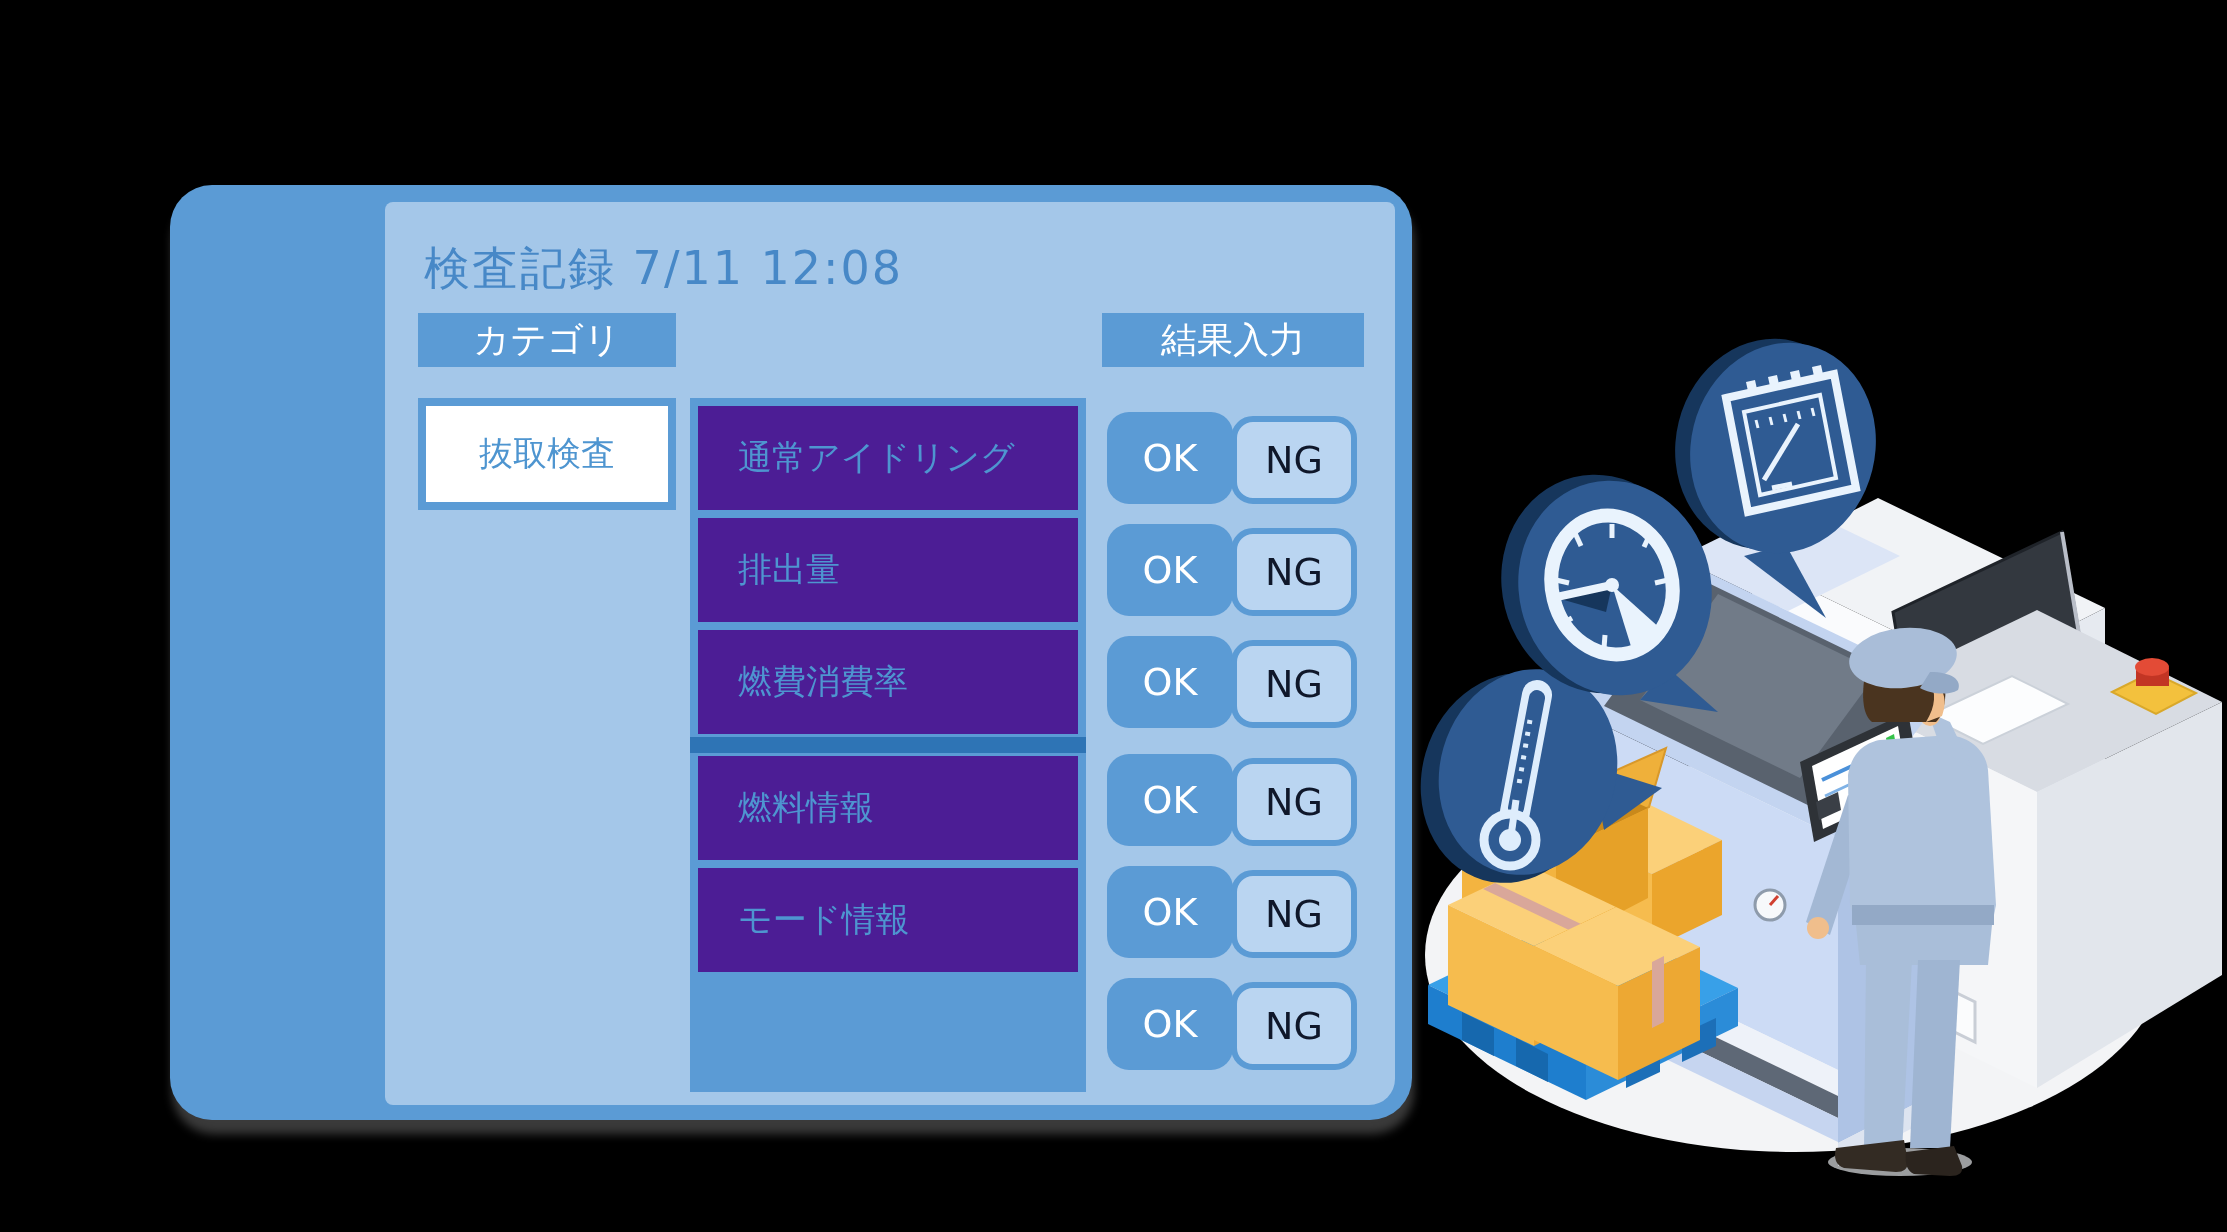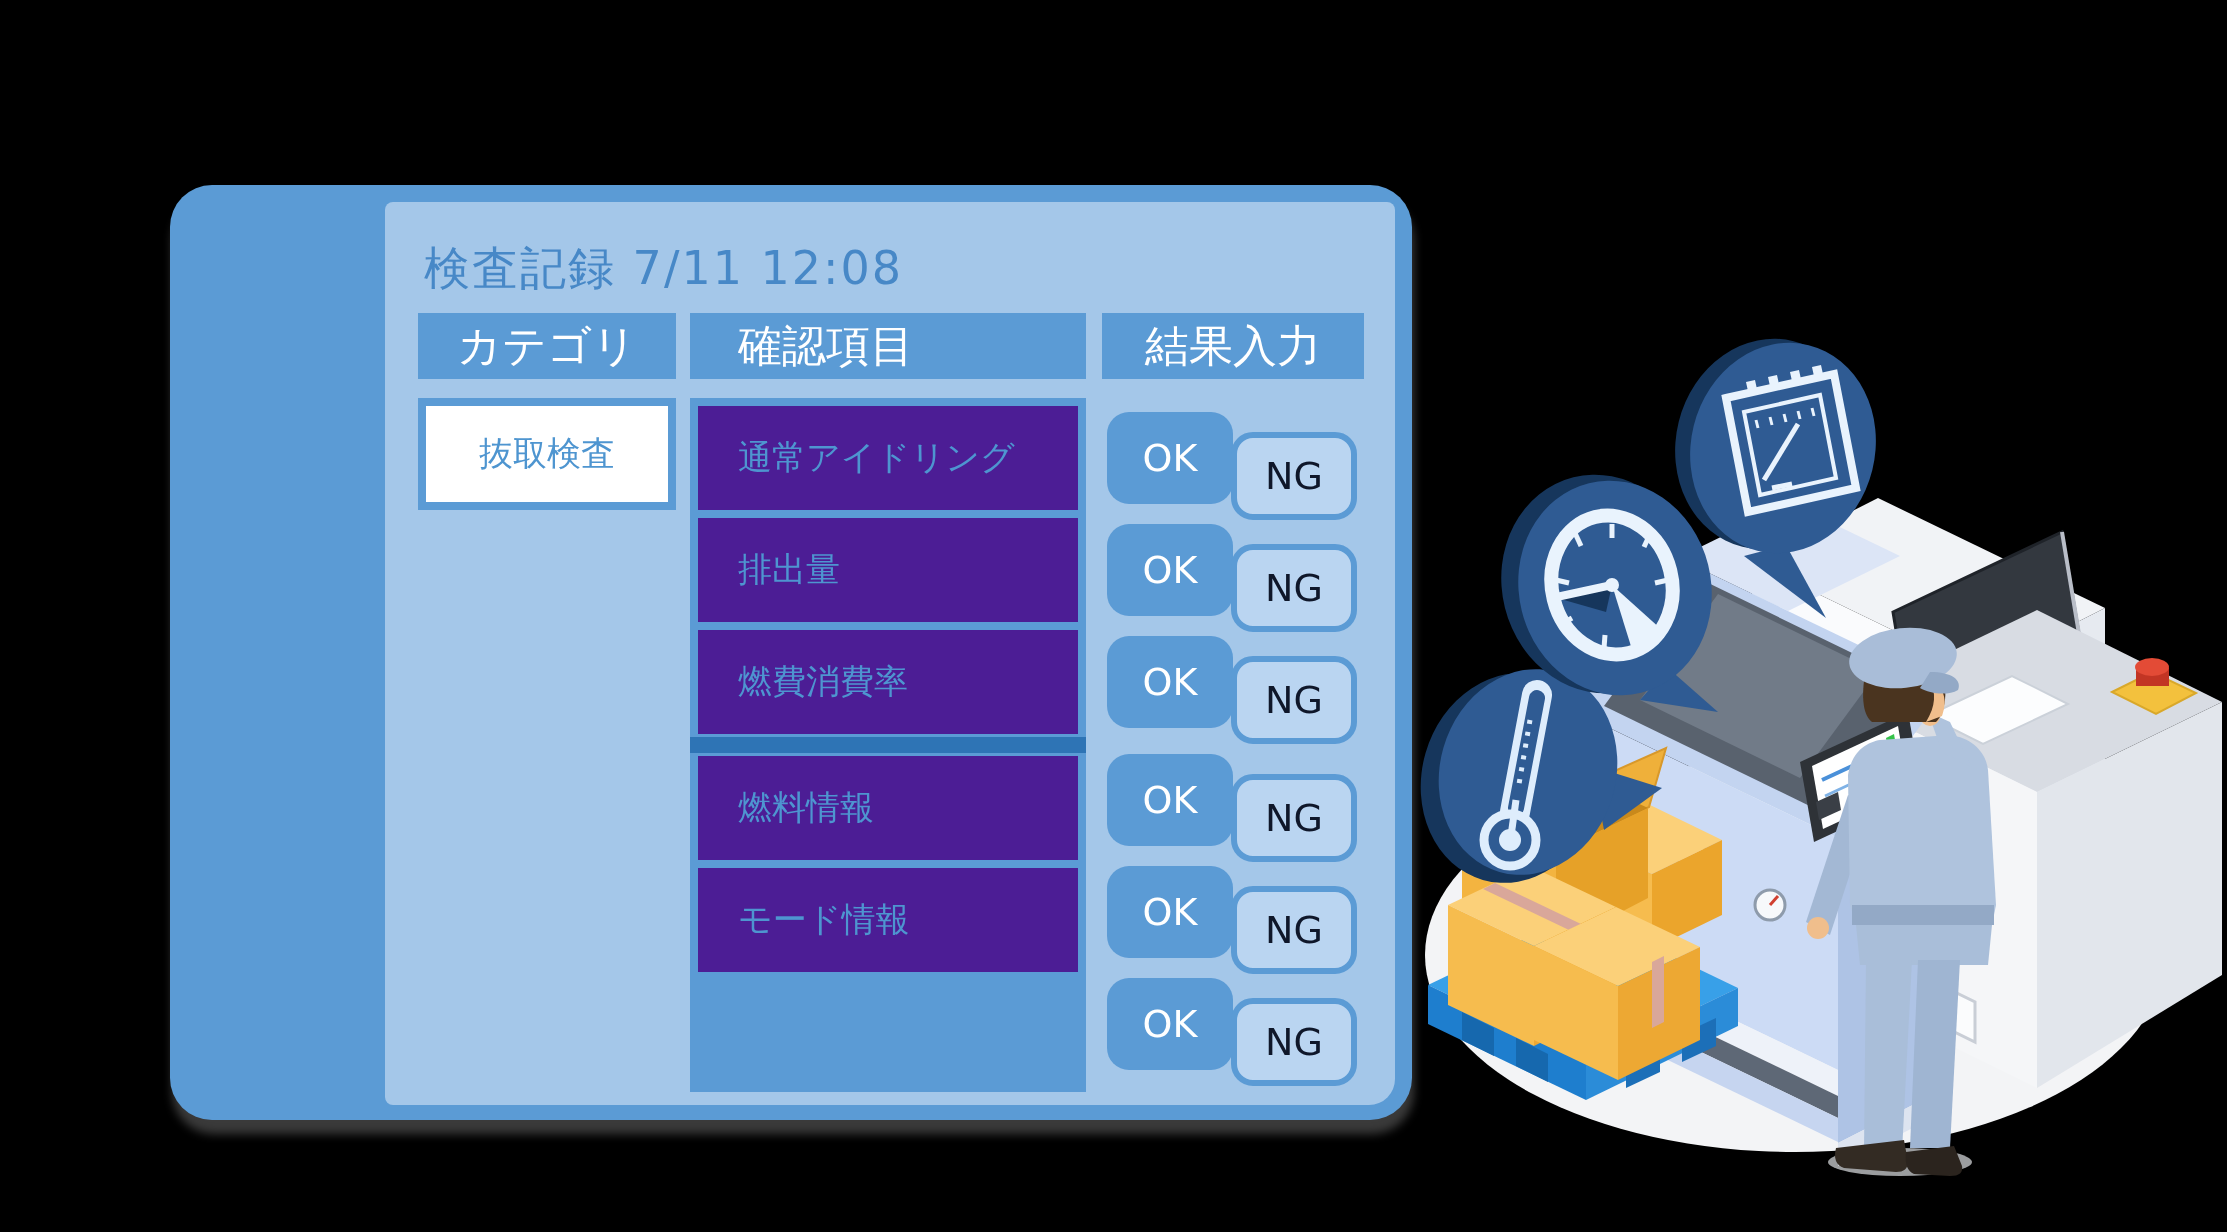--- a/index.html
+++ b/index.html
@@ -16,8 +16,8 @@
   .panel-title{position:absolute;left:424px;top:238px;font-size:46px;color:#4788C7;
     letter-spacing:2px;white-space:nowrap;text-align:right;}
 
-  .hdr{position:absolute;top:313px;height:66px;background:#5B9BD5;color:#fff;
-    font-size:44px;display:flex;align-items:center;justify-content:center;}
+  .hdr{position:absolute;top:313px;height:54px;background:#5B9BD5;color:#fff;
+    font-size:36px;display:flex;align-items:center;justify-content:center;}
   #hdr-category{left:418px;width:258px;}
   #hdr-item{left:690px;width:396px;justify-content:flex-start;padding-left:48px;box-sizing:border-box;}
   #hdr-result{left:1102px;width:262px;}

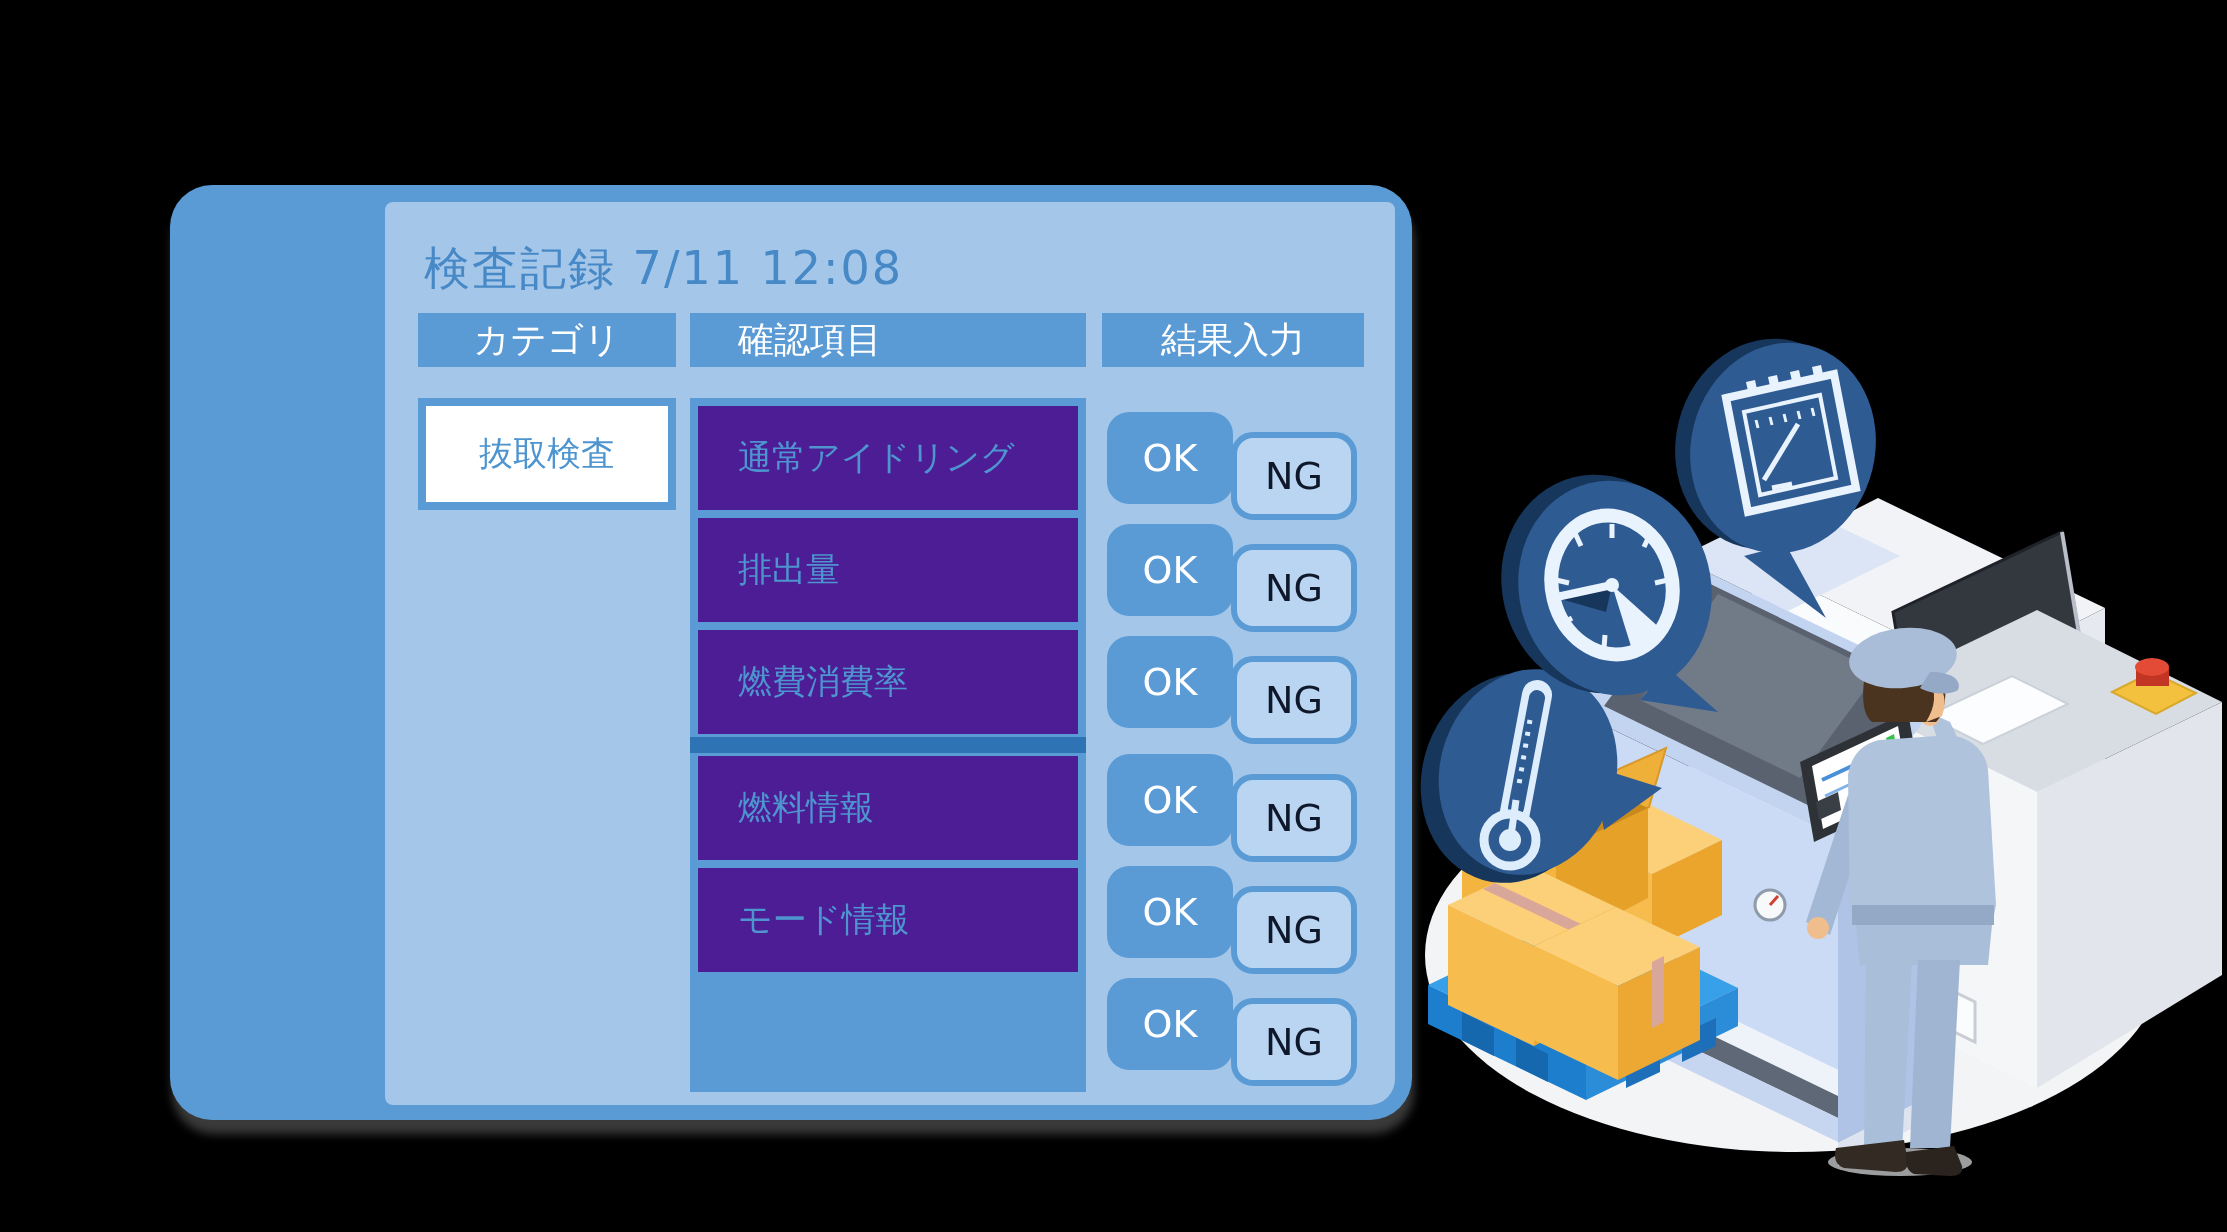--- a/index.html
+++ b/index.html
@@ -60,7 +60,6 @@
   <div class="panel-title">検査記録 7/11 12:08</div>
 
   <div class="hdr" id="hdr-category">カテゴリ</div>
-  <div class="hdr" id="hdr-item">確認項目</div>
   <div class="hdr" id="hdr-result">結果入力</div>
 
   <div class="category-cell">抜取検査</div>

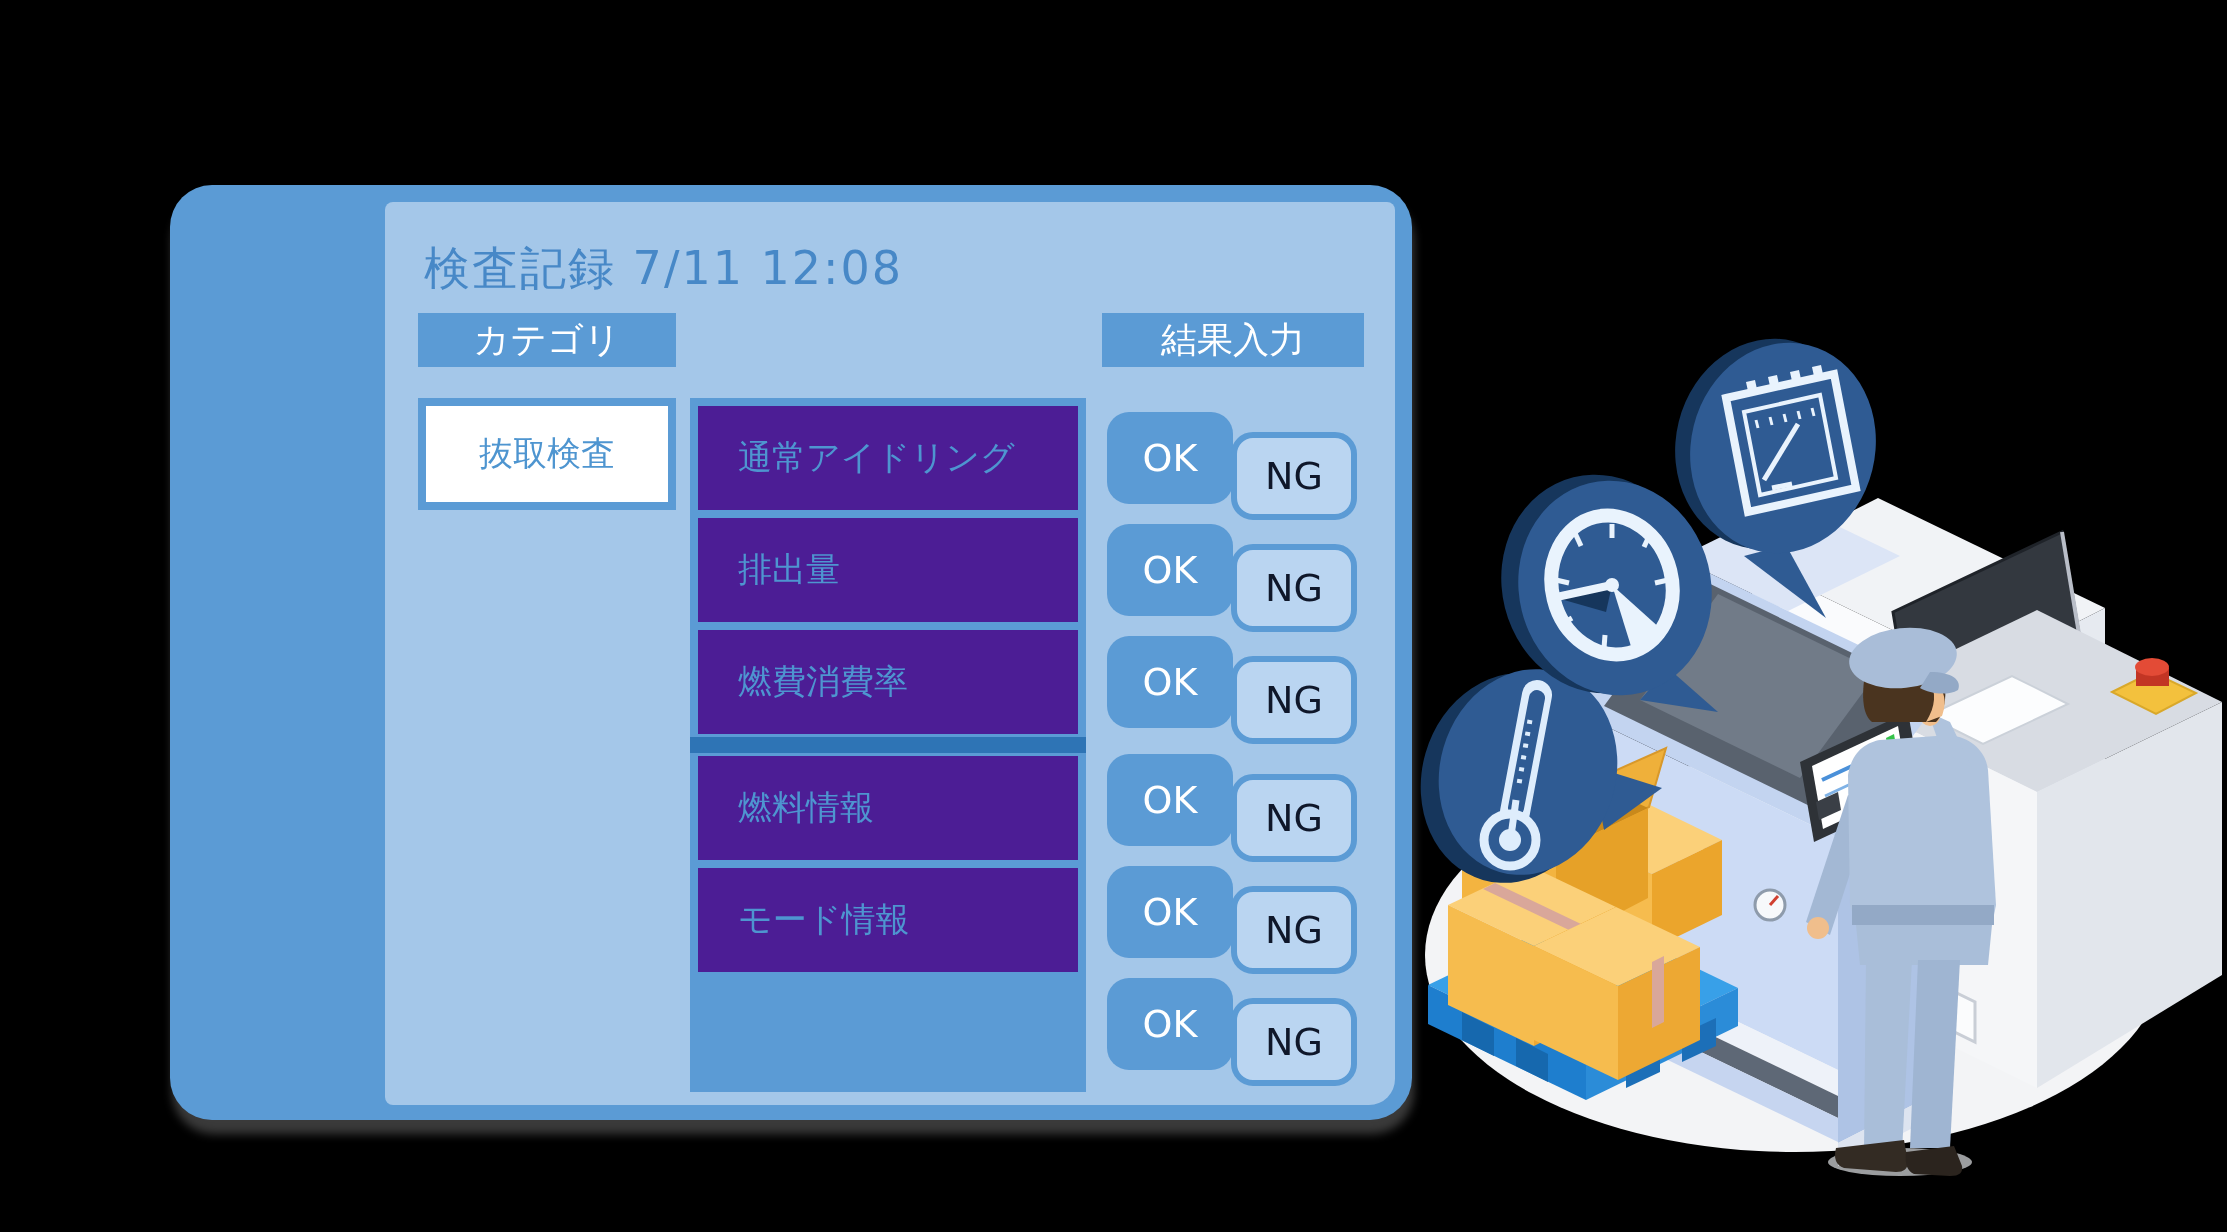--- a/index.html
+++ b/index.html
@@ -39,7 +39,7 @@
   .item-cell:nth-of-type(6){top:582px;}
   .section-divider{position:absolute;left:0;top:339px;width:396px;height:16px;background:#2E74B5;}
 
-  .btnrow{position:absolute;left:1107px;width:252px;height:92px;display:flex;align-items:flex-start;}
+  .btnrow{position:absolute;left:1107px;width:252px;height:92px;display:flex;align-items:flex-end;}
   .ok-btn{width:126px;height:92px;background:#5B9BD5;border:none;border-radius:22px;
     color:#fff;font-size:38px;font-family:inherit;display:flex;align-items:center;justify-content:center;}
   .ng-btn{width:126px;height:88px;background:#BAD5F1;border:6px solid #5B9BD5;border-radius:22px;

